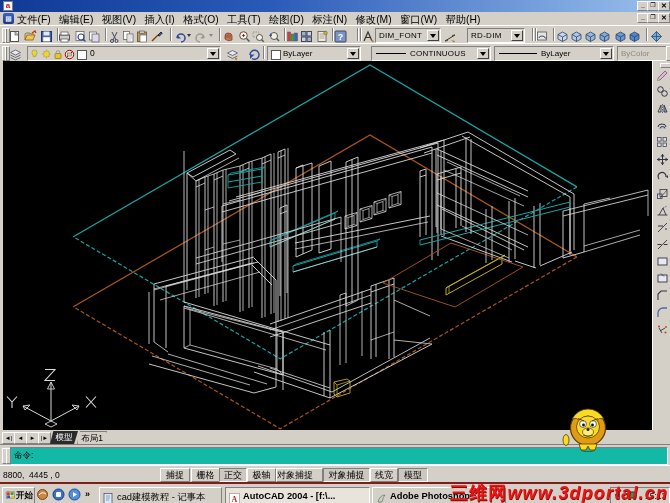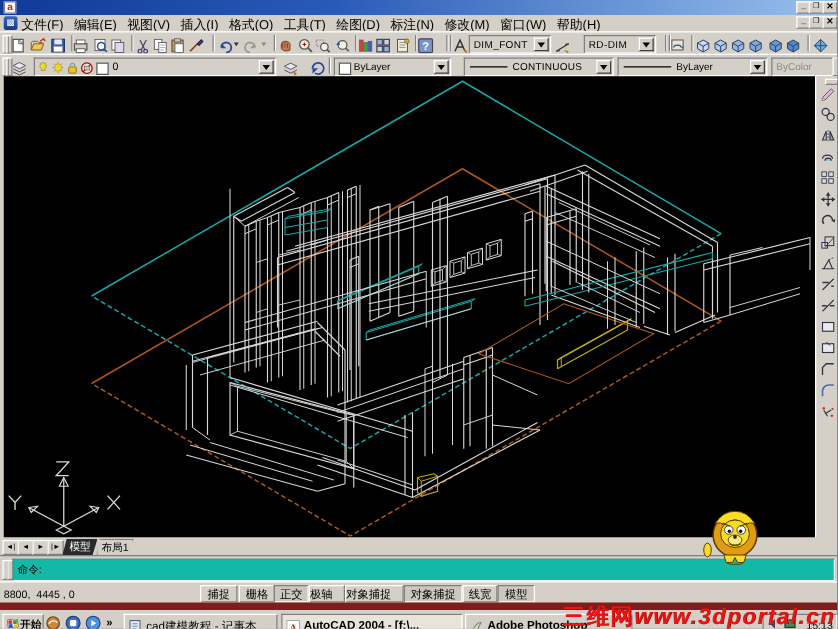--- a/index.html
+++ b/index.html
@@ -617,7 +617,7 @@
     <div class="abs raised2" style="left:160px;top:2px;width:28px;height:12px;background:#d4d0c8;font-size:9px;text-align:center;line-height:12px;color:#000;">捕捉</div>
     <div class="abs raised2" style="left:191px;top:2px;width:27px;height:12px;background:#d4d0c8;font-size:9px;text-align:center;line-height:12px;color:#000;">栅格</div>
     <div class="abs sunken" style="left:219px;top:2px;width:26px;height:12px;background:#ccc8c0;font-size:9px;text-align:center;line-height:12px;color:#000;">正交</div>
-    <div class="abs raised2" style="left:247px;top:2px;width:27px;height:12px;background:#d4d0c8;font-size:9px;line-height:12px;color:#000;">极轴</div>
+    <div class="abs raised2" style="left:247px;top:2px;width:27px;height:12px;background:#d4d0c8;font-size:9px;text-align:center;line-height:12px;color:#000;">极轴</div>
     <div class="abs raised2" style="left:276px;top:2px;width:45px;height:12px;background:#d4d0c8;font-size:9px;line-height:12px;color:#000;">对象捕捉</div>
     <div class="abs sunken" style="left:323px;top:2px;width:45px;height:12px;background:#ccc8c0;font-size:9px;text-align:center;line-height:12px;color:#000;">对象捕捉</div>
     <div class="abs raised2" style="left:370px;top:2px;width:26px;height:12px;background:#d4d0c8;font-size:9px;text-align:center;line-height:12px;color:#000;">线宽</div>

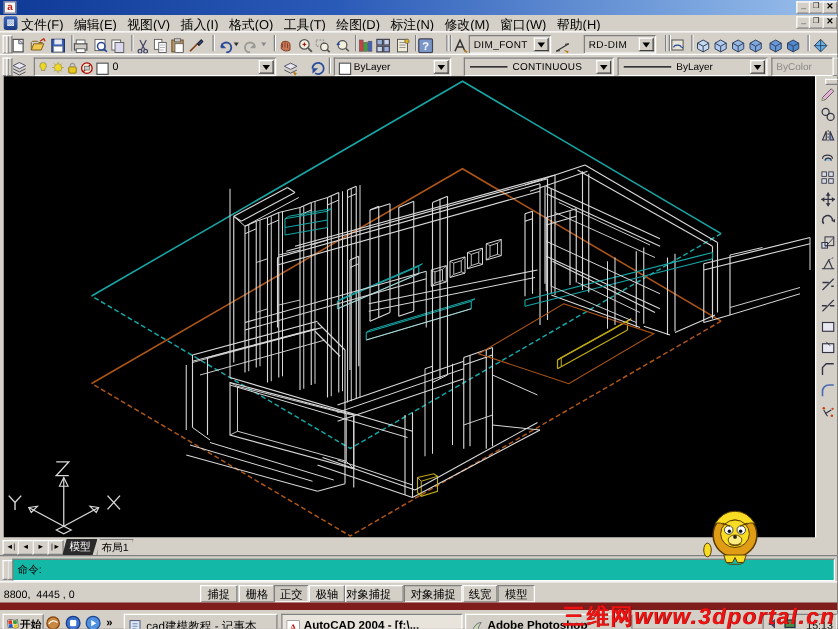--- a/index.html
+++ b/index.html
@@ -624,7 +624,7 @@
     <div class="abs sunken" style="left:398px;top:2px;width:28px;height:12px;background:#ccc8c0;font-size:9px;text-align:center;line-height:12px;color:#000;">模型</div>
 </div>
 
-<div class="abs" style="left:0;top:482px;width:670px;height:21px;background:#d4d0c8;border-top:6px solid #7f1d1d;box-sizing:border-box;text-align:right;" id="taskbar">
+<div class="abs" style="left:0;top:482px;width:670px;height:21px;background:#d4d0c8;border-top:2px solid #7f1d1d;box-sizing:border-box;text-align:right;" id="taskbar">
     <div class="abs raised2" style="left:2px;top:3px;width:31px;height:15px;background:#d4d0c8;">
       <svg class="abs" style="left:2px;top:2px" width="11" height="11" viewBox="0 0 11 11">
         <path d="M1,2.2 q2,-1.2 4,-0.3 q2,0.9 4,-0.3 l0.6,6.2 q-2,1.2 -4,0.3 q-2,-0.9 -4,0.3 z" fill="#fff" stroke="#333" stroke-width="0.5"></path>

